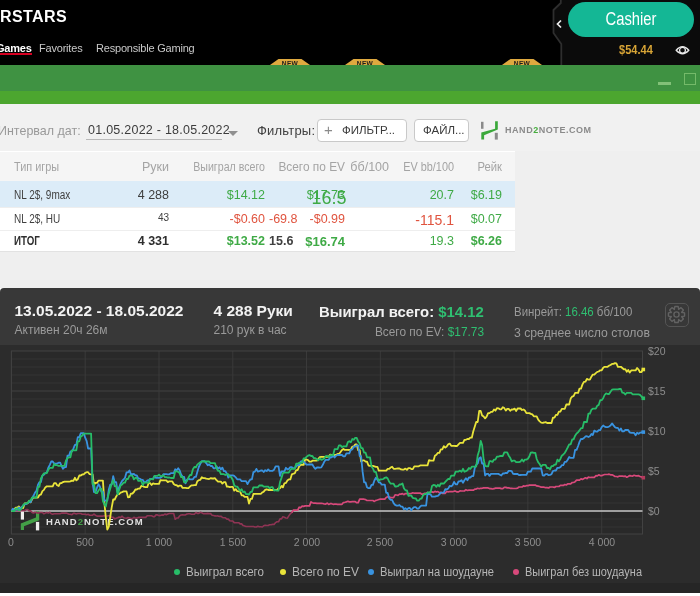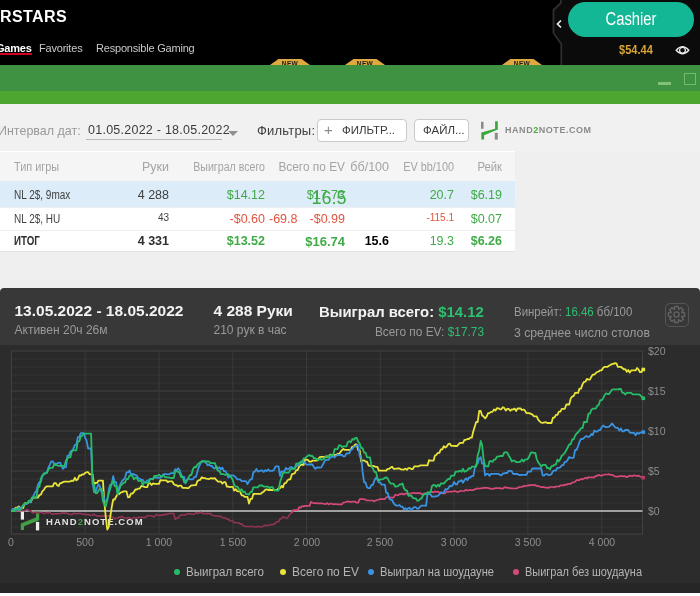--- a/index.html
+++ b/index.html
@@ -87,7 +87,7 @@
 <div class="abs" style="left:145px;top:211.5px;width:120px;text-align:right;color:#e0543f;font-size:12.5px">-$0.60</div>
 <div class="abs" style="left:225px;top:211.5px;width:120px;text-align:right;color:#e0543f;font-size:12.5px">-$0.99</div>
 <div class="abs" style="left:269px;top:211.5px;width:120px;color:#e0543f;font-size:12.5px">-69.8</div>
-<div class="abs" style="left:334px;top:211.5px;width:120px;text-align:right;color:#e0543f;font-size:10px">-115.1</div>
+<div class="abs" style="left:334px;top:211.5px;width:120px;text-align:right;color:#e0543f;font-size:14px">-115.1</div>
 <div class="abs" style="left:382px;top:211.5px;width:120px;text-align:right;color:#3faa46;font-size:12.5px">$0.07</div>
 <div class="abs" style="left:14px;top:233.5px;color:#2e2e2e;font-weight:bold;font-size:12.5px;transform:scaleX(0.78);transform-origin:0 0">ИТОГ</div>
 <div class="abs" style="left:49px;top:233.5px;width:120px;text-align:right;font-weight:bold;color:#2e2e2e;font-size:12.5px">4 331</div>

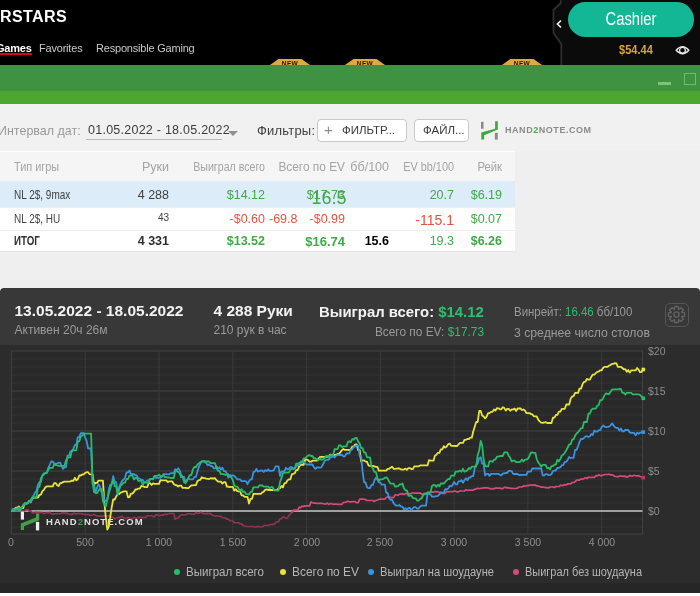--- a/index.html
+++ b/index.html
@@ -93,7 +93,7 @@
 <div class="abs" style="left:49px;top:233.5px;width:120px;text-align:right;font-weight:bold;color:#2e2e2e;font-size:12.5px">4 331</div>
 <div class="abs" style="left:145px;top:233.5px;width:120px;text-align:right;font-weight:bold;color:#3faa46;font-size:12.5px">$13.52</div>
 <div class="abs" style="left:225px;top:233.5px;width:120px;text-align:right;font-weight:bold;color:#3faa46;font-size:13px">$16.74</div>
-<div class="abs" style="left:269px;top:233.5px;width:120px;text-align:right;font-weight:bold;color:#000000;font-size:12.5px">15.6</div>
+<div class="abs" style="left:269px;top:233.5px;width:120px;text-align:left;font-weight:bold;color:#404040;font-size:12.5px">15.6</div>
 <div class="abs" style="left:334px;top:233.5px;width:120px;text-align:right;font-weight:normal;color:#3faa46;font-size:12.5px">19.3</div>
 <div class="abs" style="left:382px;top:233.5px;width:120px;text-align:right;font-weight:bold;color:#3faa46;font-size:12.5px">$6.26</div>
 

